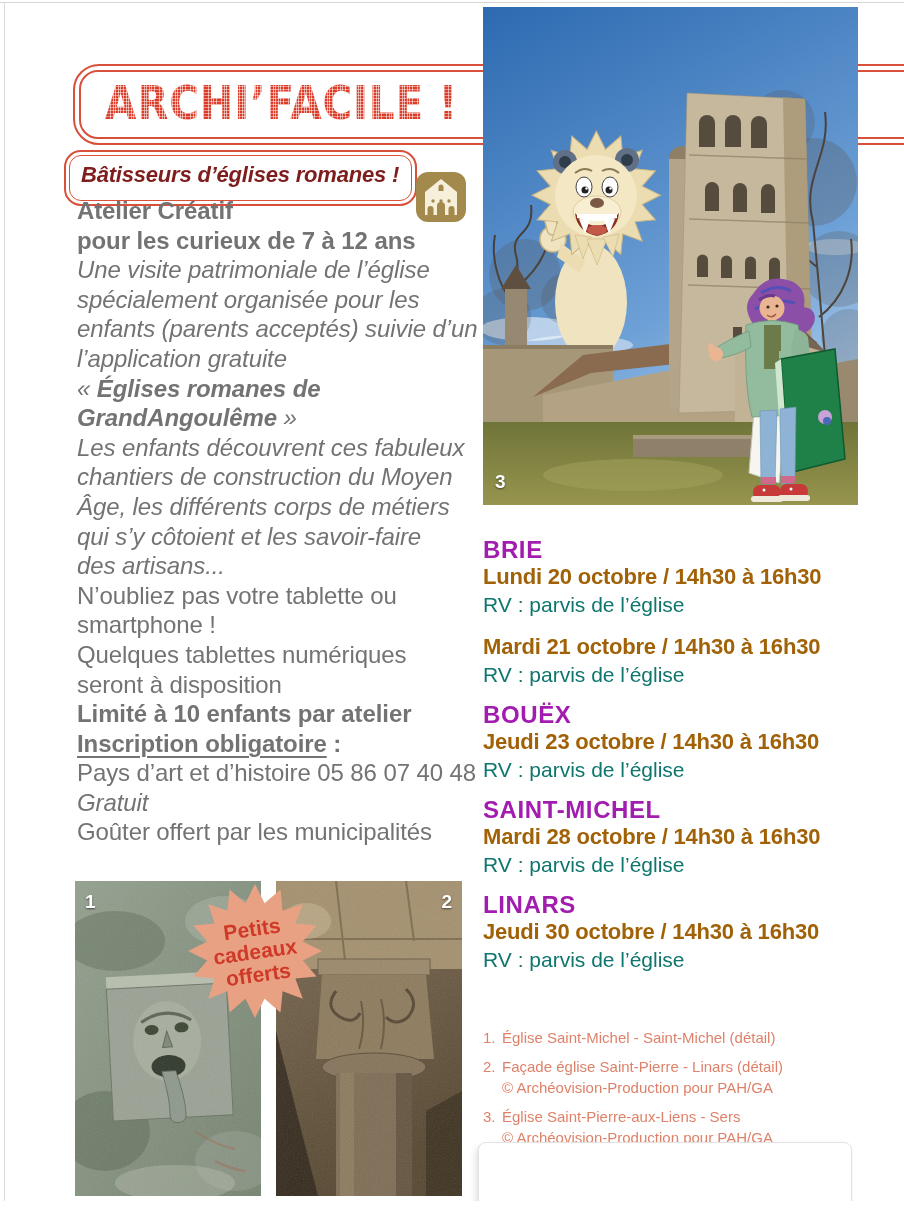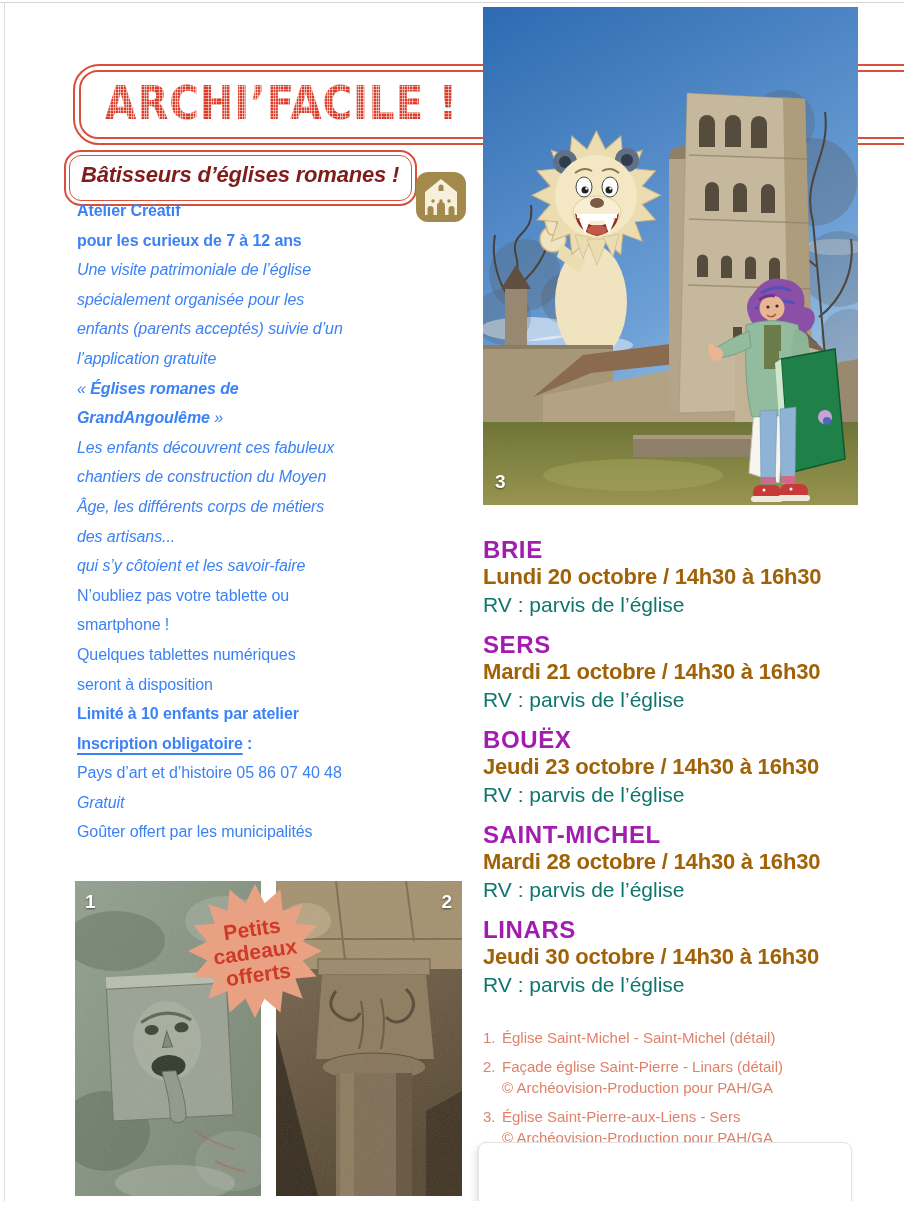--- a/index.html
+++ b/index.html
@@ -32,8 +32,8 @@
   .app-icon{position:absolute;left:416px;top:172px;width:50px;height:50px;}
 
   
-  .body-text{position:absolute;left:77px;top:196px;width:402px;font-size:16px;line-height:29.6px;
-             letter-spacing:-.1px;color:#3b82f6;}
+  .body-text{position:absolute;left:77px;top:196px;width:402px;font-size:24px;line-height:29.6px;
+             letter-spacing:-.1px;color:#737373;}
   .bl{white-space:nowrap;}
   .bl-bold .txt,.bl-bold .suf{font-weight:bold;}
   .bl-italic{font-style:italic;}

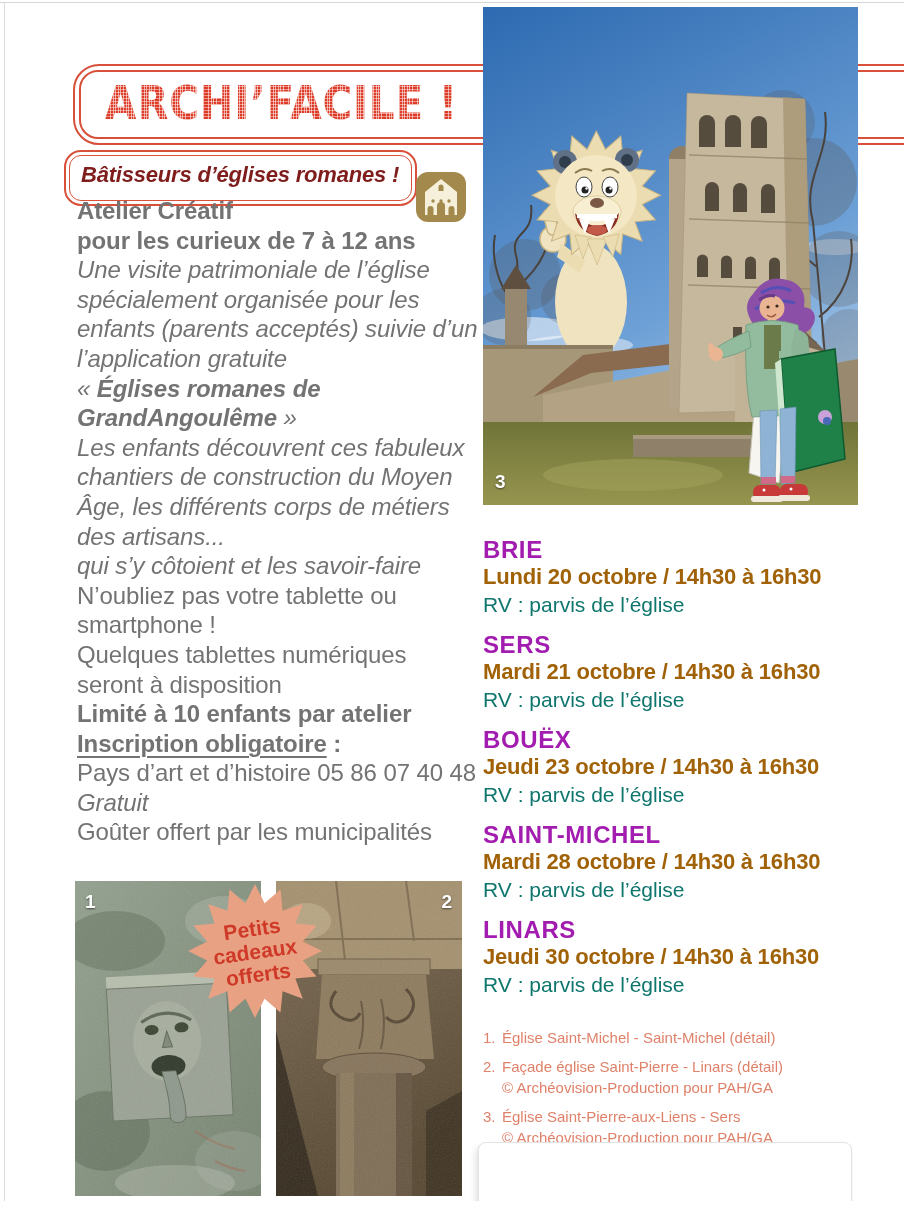--- a/index.html
+++ b/index.html
@@ -115,8 +115,8 @@
     <div class="bl bl-italic"><span class="pre"></span><span class="txt">Les enfants découvrent ces fabuleux</span><span class="suf"></span></div>
     <div class="bl bl-italic"><span class="pre"></span><span class="txt">chantiers de construction du Moyen</span><span class="suf"></span></div>
     <div class="bl bl-italic"><span class="pre"></span><span class="txt">Âge, les différents corps de métiers</span><span class="suf"></span></div>
+    <div class="bl bl-italic"><span class="pre"></span><span class="txt">qui s’y côtoient  et les savoir-faire</span><span class="suf"></span></div>
     <div class="bl bl-italic"><span class="pre"></span><span class="txt">des artisans...</span><span class="suf"></span></div>
-    <div class="bl bl-italic"><span class="pre"></span><span class="txt">qui s’y côtoient  et les savoir-faire</span><span class="suf"></span></div>
     <div class="bl"><span class="pre"></span><span class="txt">N’oubliez pas votre tablette ou</span><span class="suf"></span></div>
     <div class="bl"><span class="pre"></span><span class="txt">smartphone !</span><span class="suf"></span></div>
     <div class="bl"><span class="pre"></span><span class="txt">Quelques tablettes numériques</span><span class="suf"></span></div>

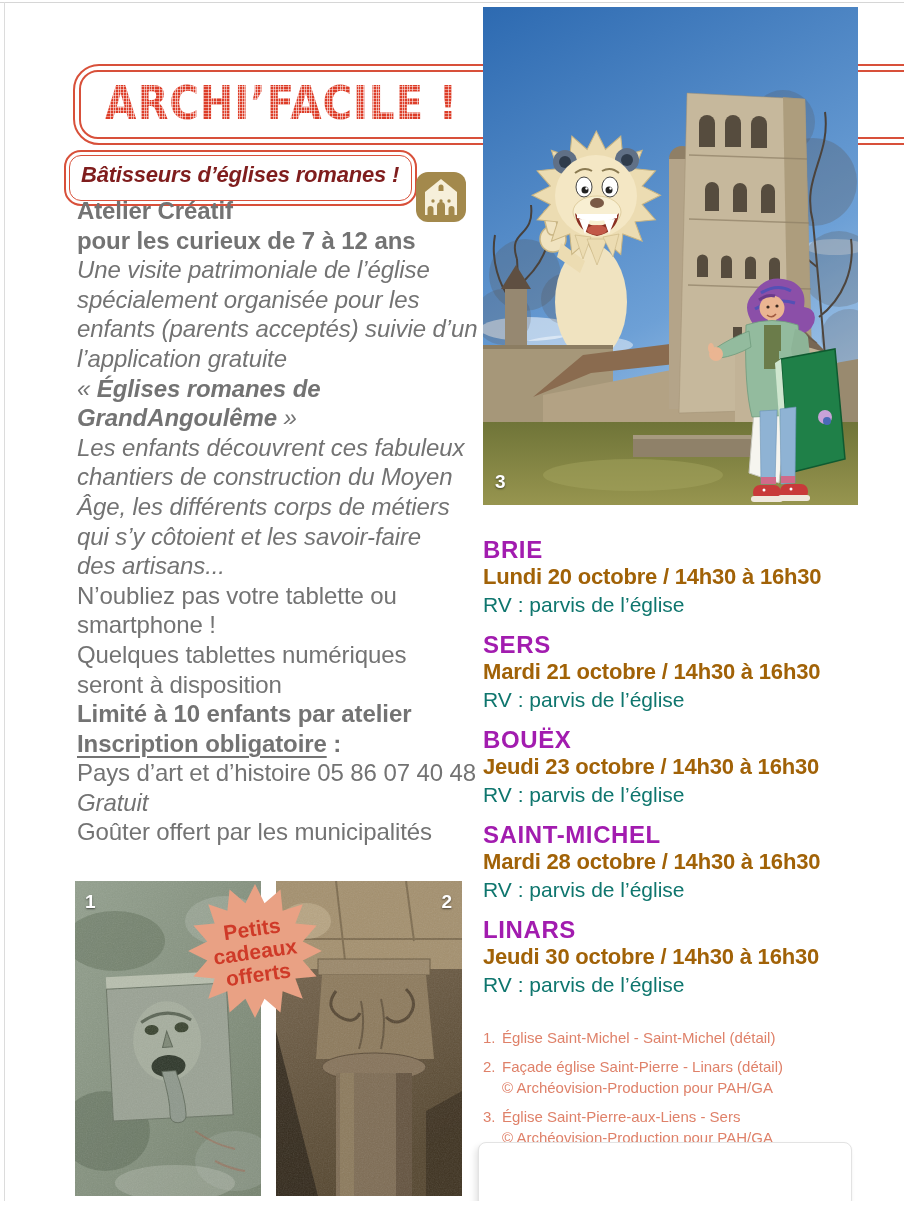--- a/index.html
+++ b/index.html
@@ -345,7 +345,6 @@
       <div class="sched-rv">RV : parvis de l’église</div>
     </div>
     <div class="sched">
-      <div class="sched-place">SERS</div>
       <div class="sched-date">Mardi 21 octobre / 14h30 à 16h30</div>
       <div class="sched-rv">RV : parvis de l’église</div>
     </div>

